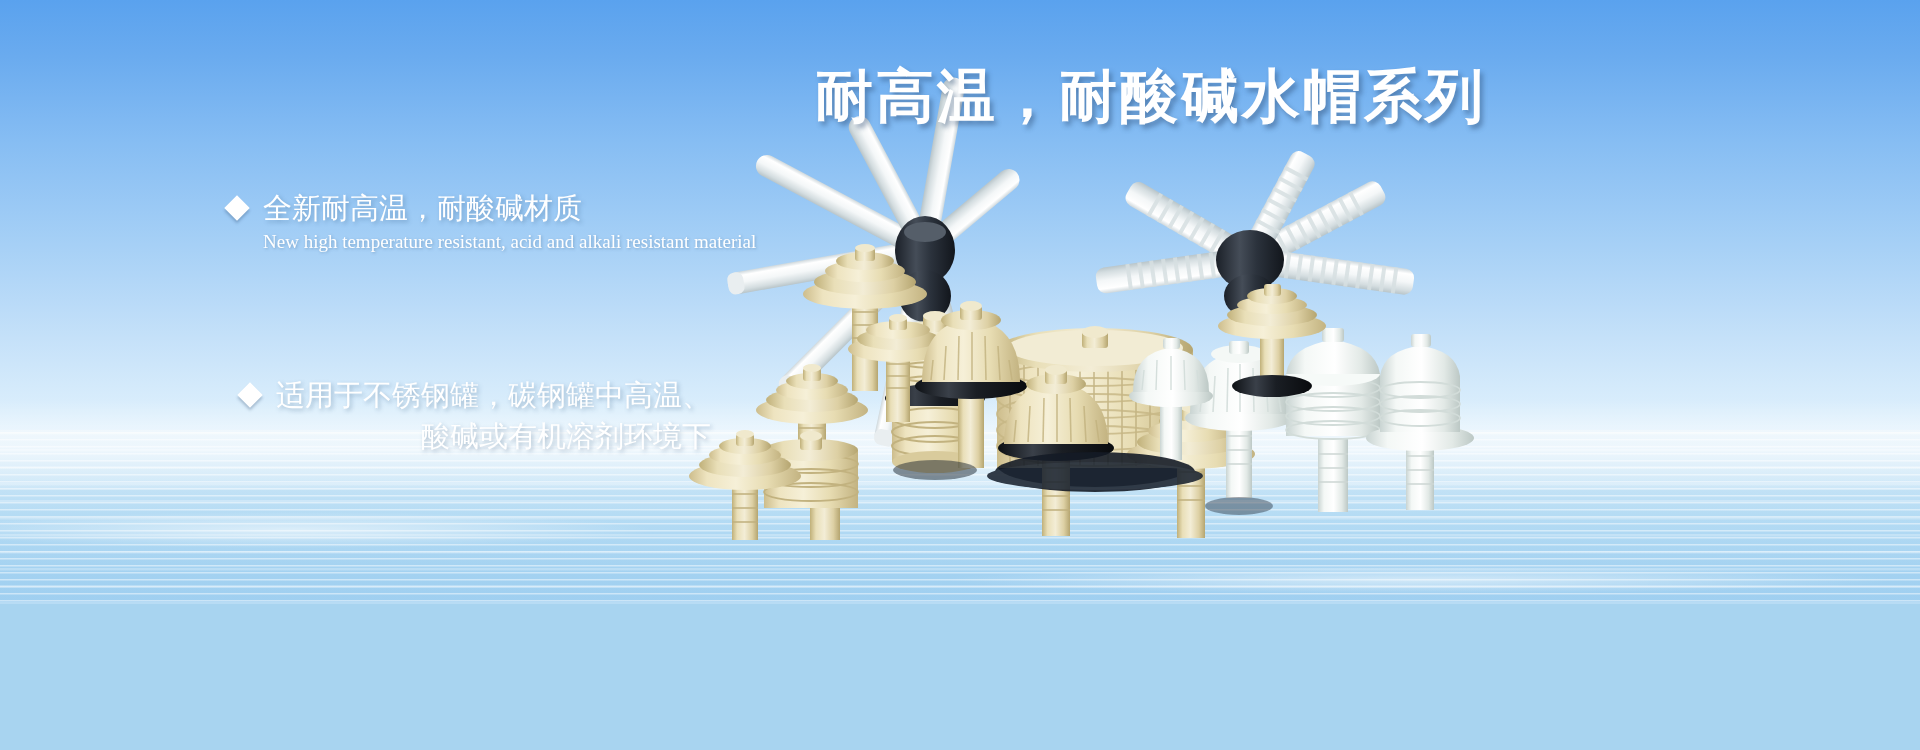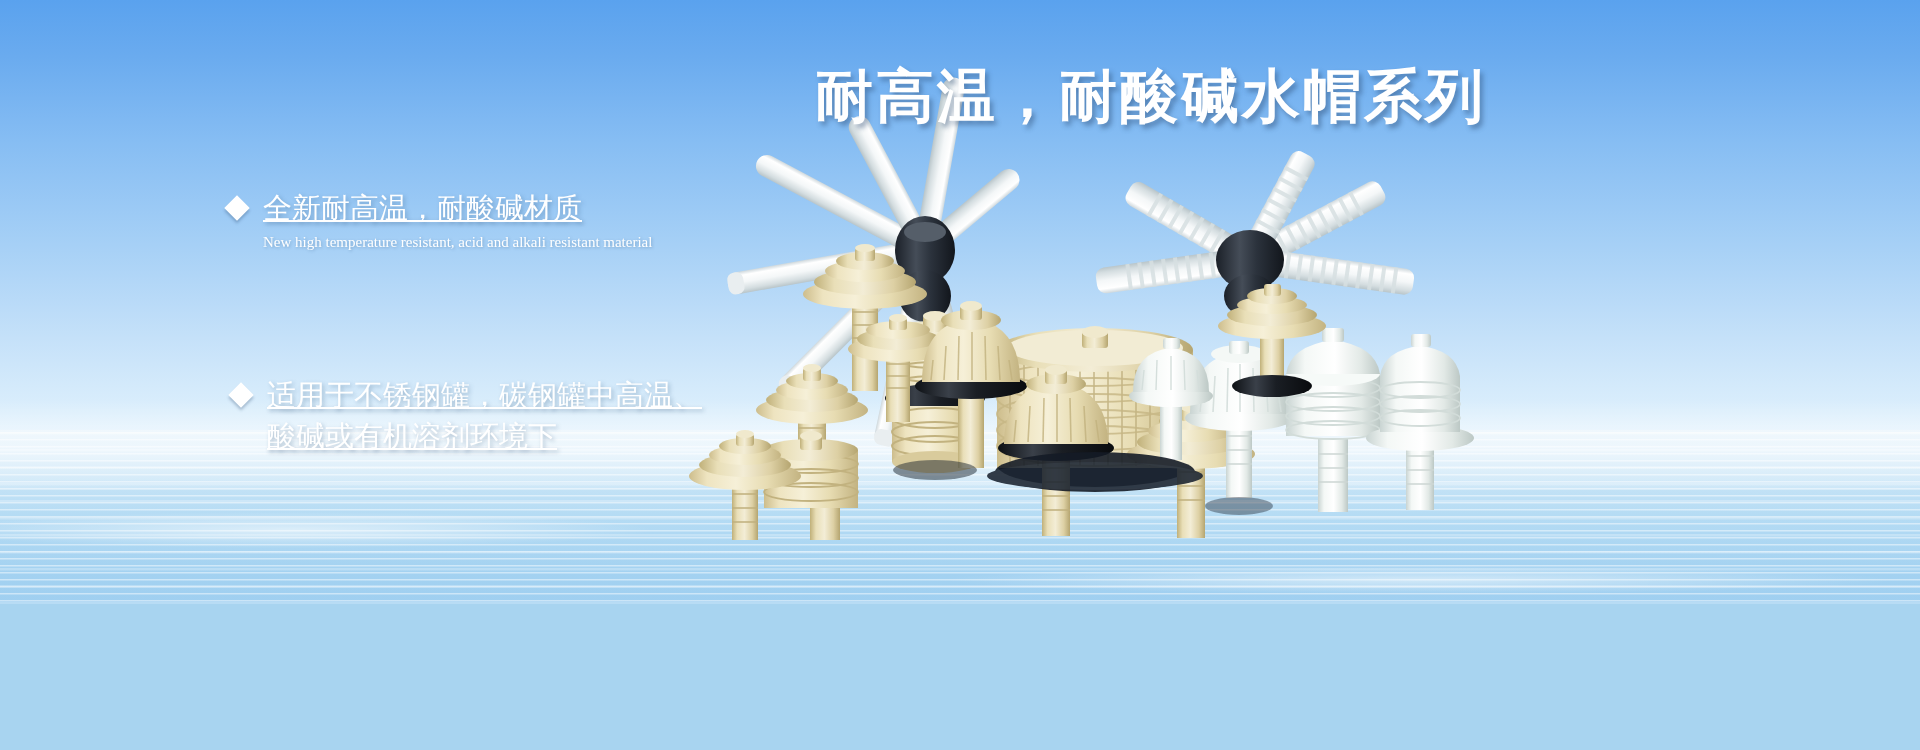--- a/index.html
+++ b/index.html
@@ -68,7 +68,6 @@
     font-size:29px;font-weight:normal;color:#ffffff;line-height:41px;
     text-shadow:2px 2px 4px rgba(40,80,120,.35);
     white-space:pre-line;
-    text-decoration:underline;
   }
   .feat-en{
     font-family:"Liberation Serif","DejaVu Serif",serif;

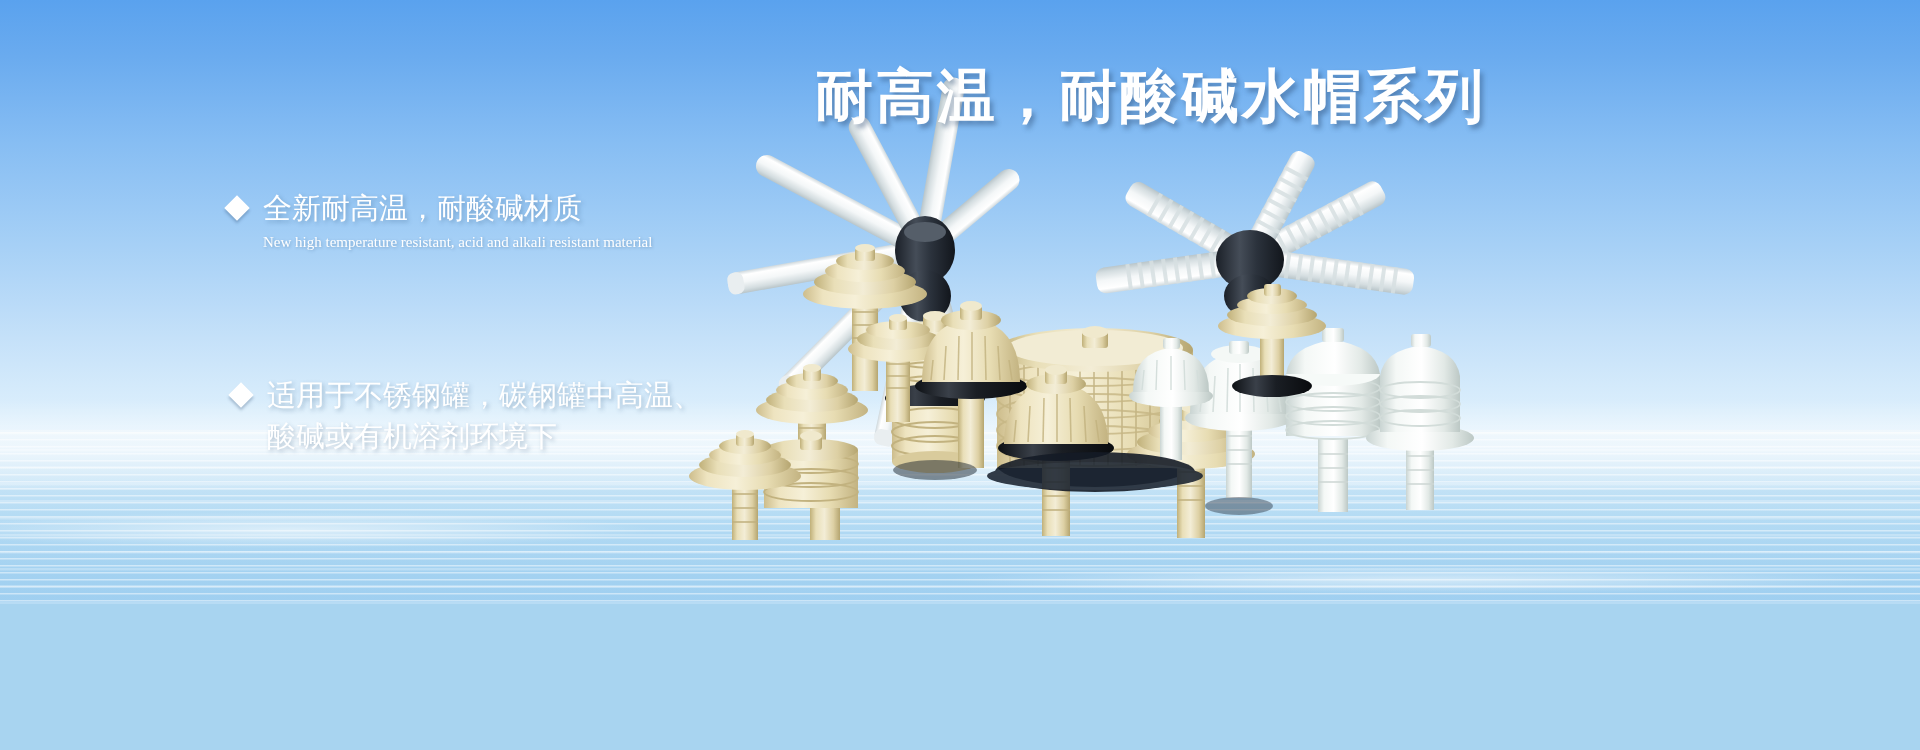--- a/index.html
+++ b/index.html
@@ -71,7 +71,7 @@
   }
   .feat-en{
     font-family:"Liberation Serif","DejaVu Serif",serif;
-    font-size:15px;color:#ffffff;line-height:24px;
+    font-size:19px;color:#ffffff;line-height:24px;
     margin-left:35px;margin-top:1px;
     text-shadow:1px 1px 3px rgba(40,80,120,.35);
     white-space:pre-line;

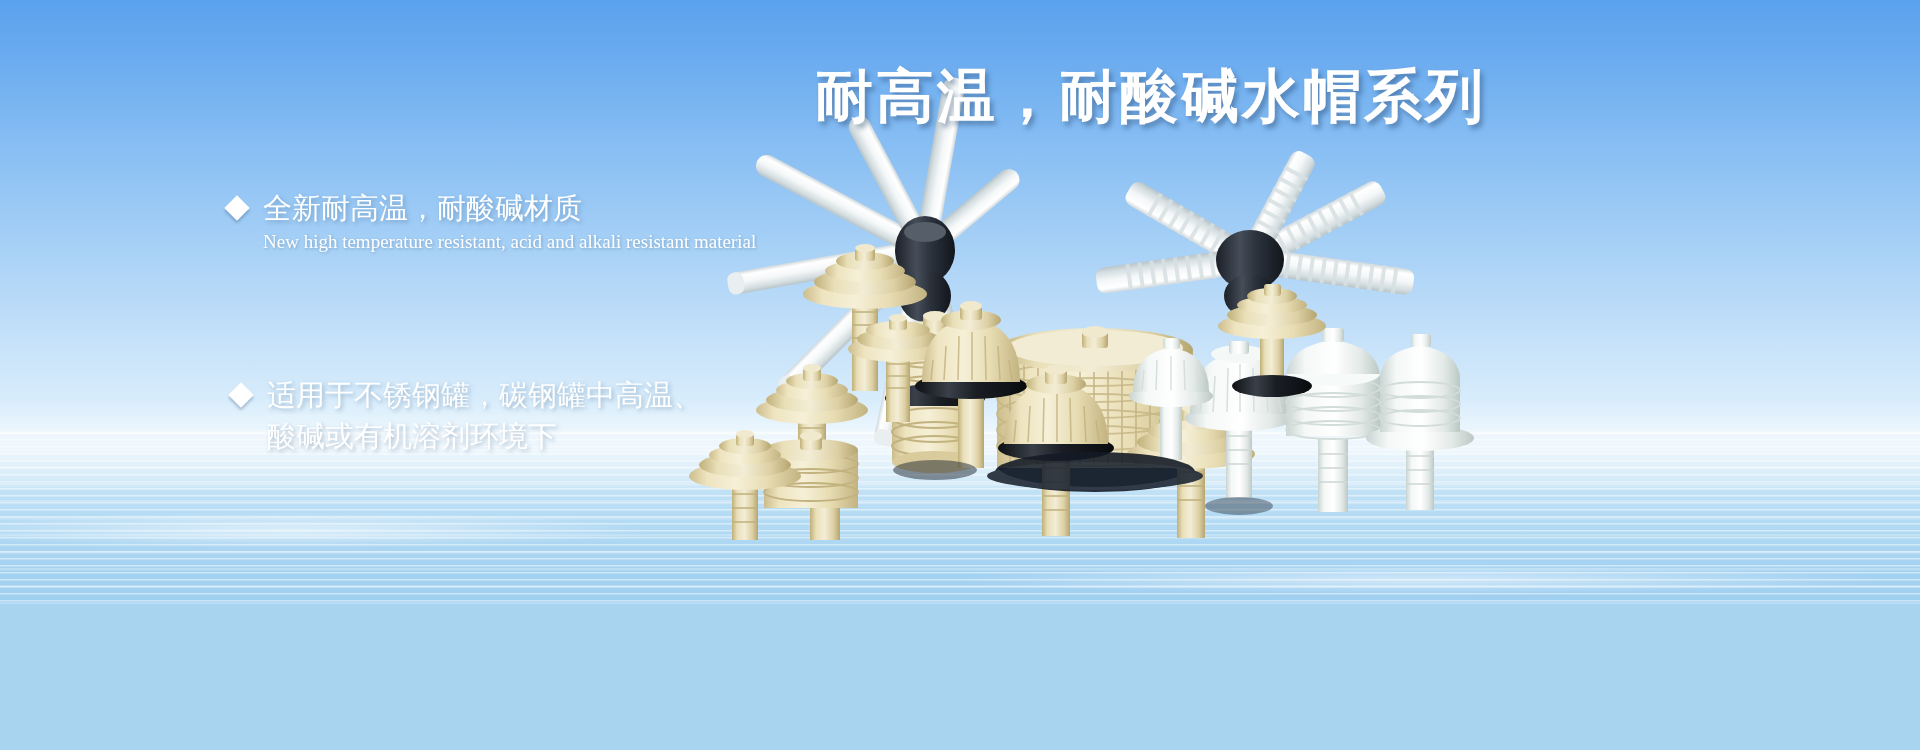--- a/index.html
+++ b/index.html
@@ -56,7 +56,7 @@
   
   .feature{position:absolute;}
   .feat1{left:228px;top:188px;}
-  .feat2{left:232px;top:375px;}
+  .feat2{left:241px;top:375px;text-align:right;}
   .feat-row{display:flex;align-items:flex-start;}
   .diamond{
     width:18px;height:18px;background:#ffffff;margin-top:11px;margin-right:17px;

